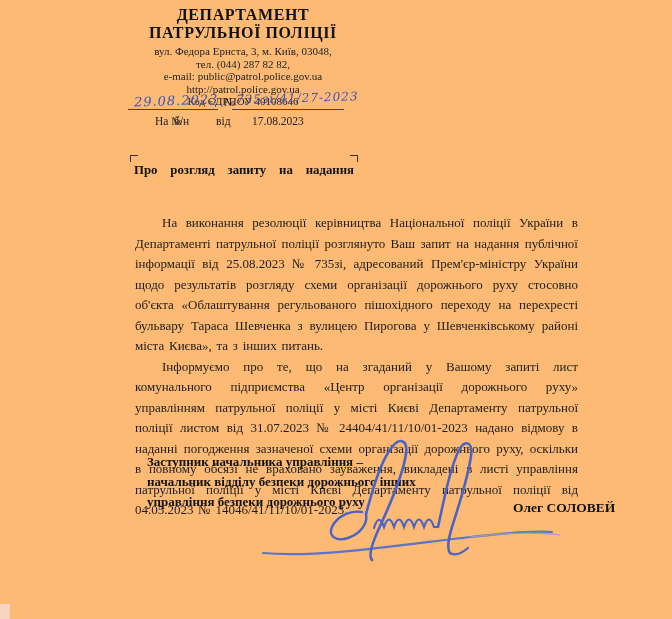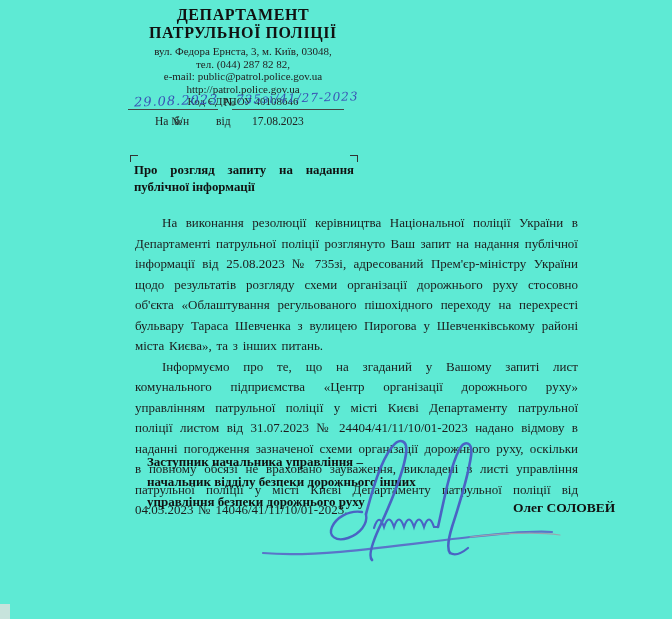--- a/index.html
+++ b/index.html
@@ -6,7 +6,7 @@
   .page{
     position:relative;
     width:672px;height:619px;
-    background:#5eead4;
+    background:#fdba74;
     font-family:"Liberation Serif","DejaVu Serif",serif;
     color:#1f1f1f;
     overflow:hidden;

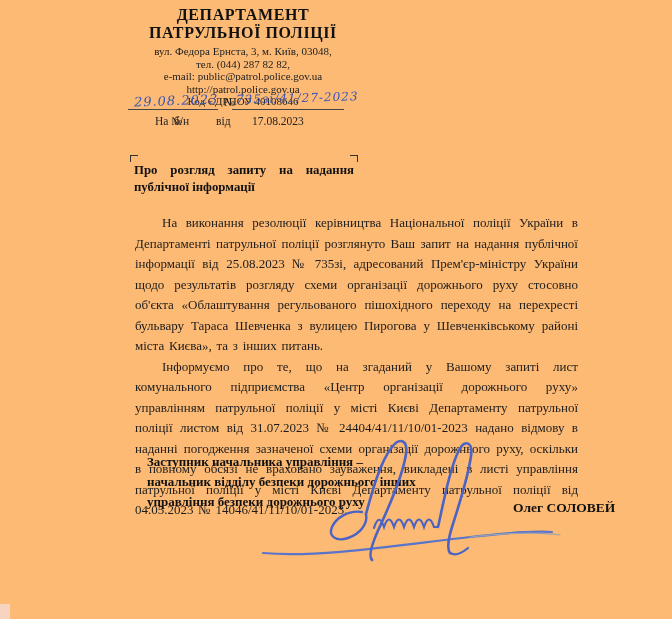--- a/index.html
+++ b/index.html
@@ -131,7 +131,6 @@
     <span class="corner-right"></span>
     <div class="subject-text">
       <div class="l1">Про розгляд запиту на надання</div>
-      <div>публічної інформації</div>
     </div>
   </div>
 

